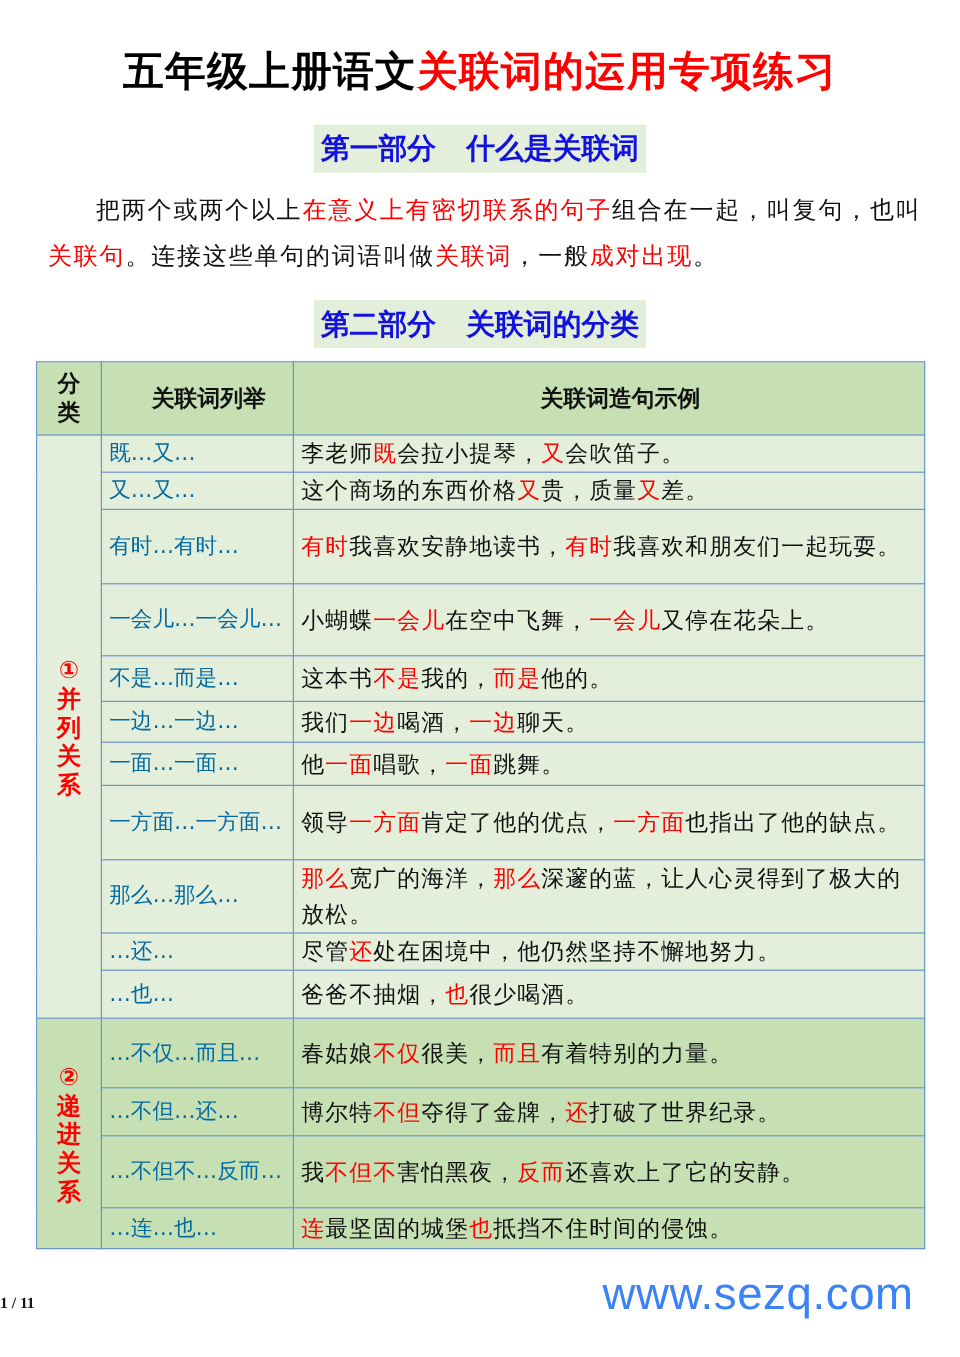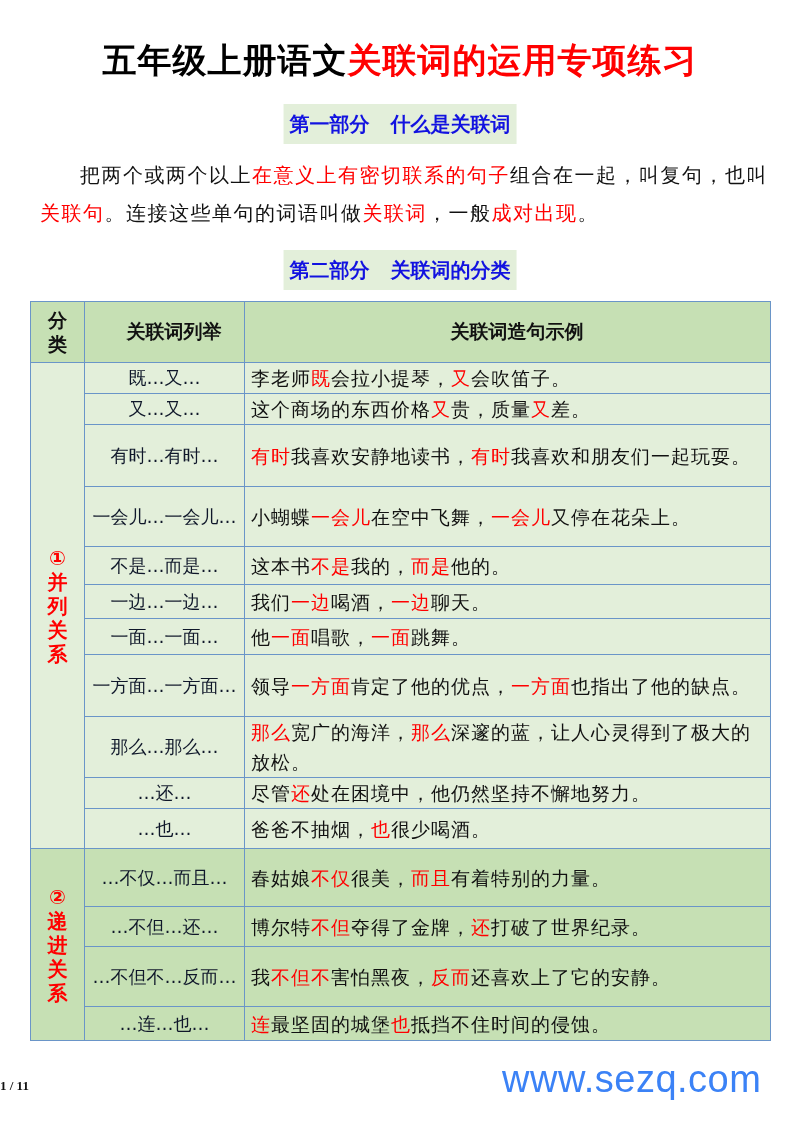--- a/index.html
+++ b/index.html
@@ -11,7 +11,7 @@
   .title .black { color: #000; }
   .title .red { color: #f00; }
   .section-head { position: absolute; left: 50%; transform: translateX(-50%);
-                  background: #e3efda; color: #1212e0; font-weight: bold; font-size: 20px;
+                  background: #e3efda; color: #1212e0; font-weight: bold; font-size: 24px;
                   padding: 2px 6px; line-height: 36px; white-space: pre;
                   font-family: "DejaVu Sans", sans-serif; }
   .sh1 { top: 104px; }

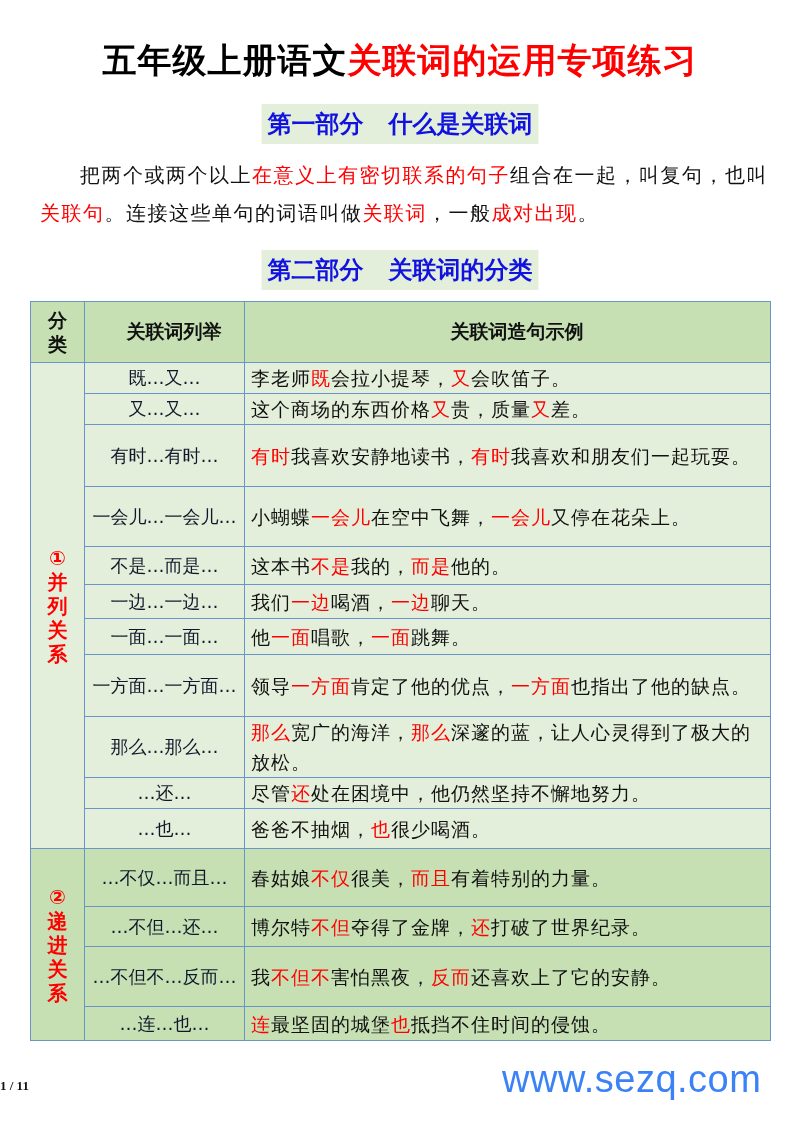--- a/index.html
+++ b/index.html
@@ -27,7 +27,7 @@
   table.main th.cat-h { font-size: 19px; line-height: 24px; padding: 0; }
   td.cat { text-align: center; color: #f00; font-weight: bold; font-size: 20px;
            line-height: 24px; padding: 0; font-family: "DejaVu Sans", sans-serif; }
-  td.kw { text-align: center; color: #0f172a; font-size: 18px; line-height: 28px;
+  td.kw { text-align: left; color: #0369a1; font-size: 18px; line-height: 28px;
           font-family: "DejaVu Sans", sans-serif; }
   td.ex { font-size: 19px; line-height: 30px; letter-spacing: 1px; }
   tr.g1 td { background: #e3efda; }

